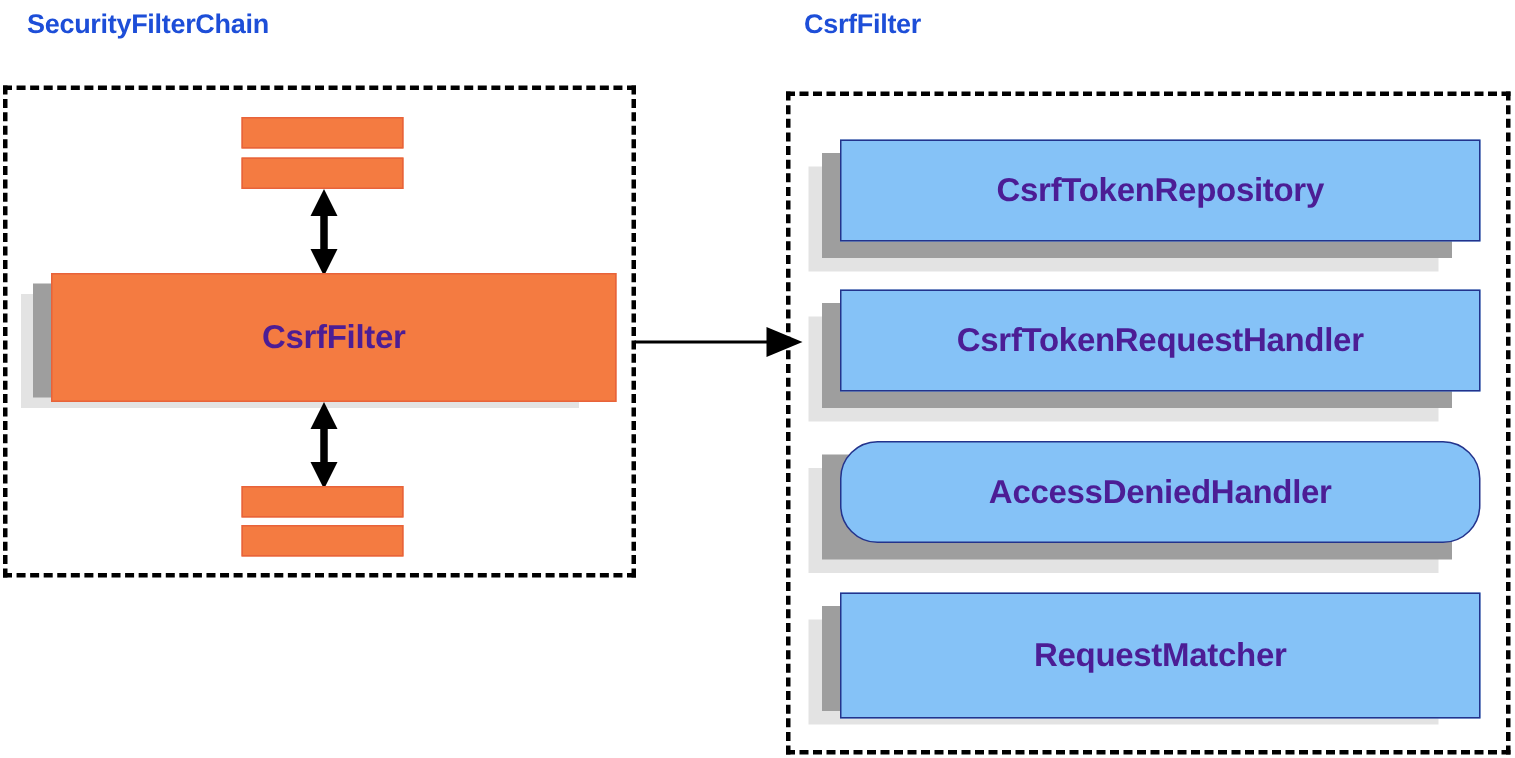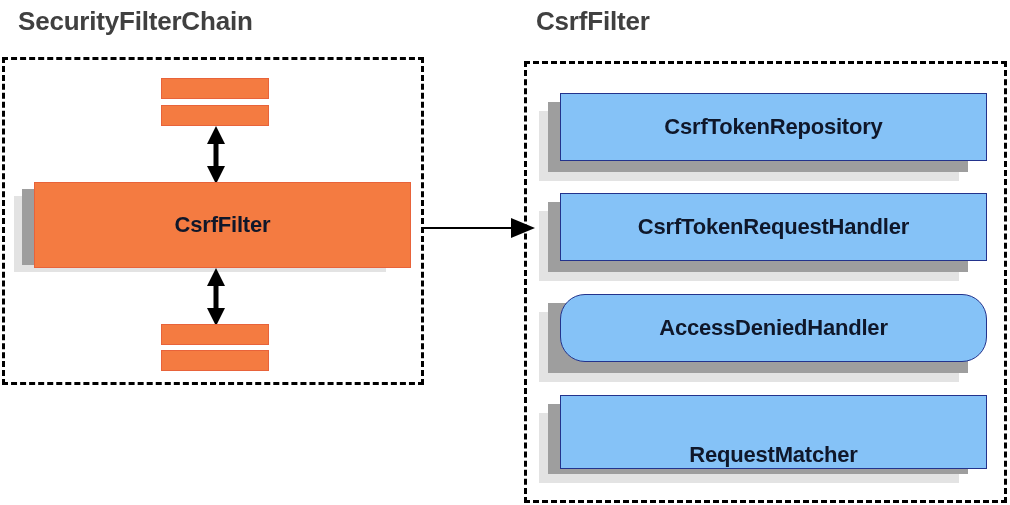--- a/index.html
+++ b/index.html
@@ -23,8 +23,8 @@
   .panel-title {
     position: absolute;
     font-weight: bold;
-    font-size: 26px;
-    color: #404040;
+    font-size: 18px;
+    color: #1d4ed8;
     white-space: nowrap;
     letter-spacing: -0.2px;
   }

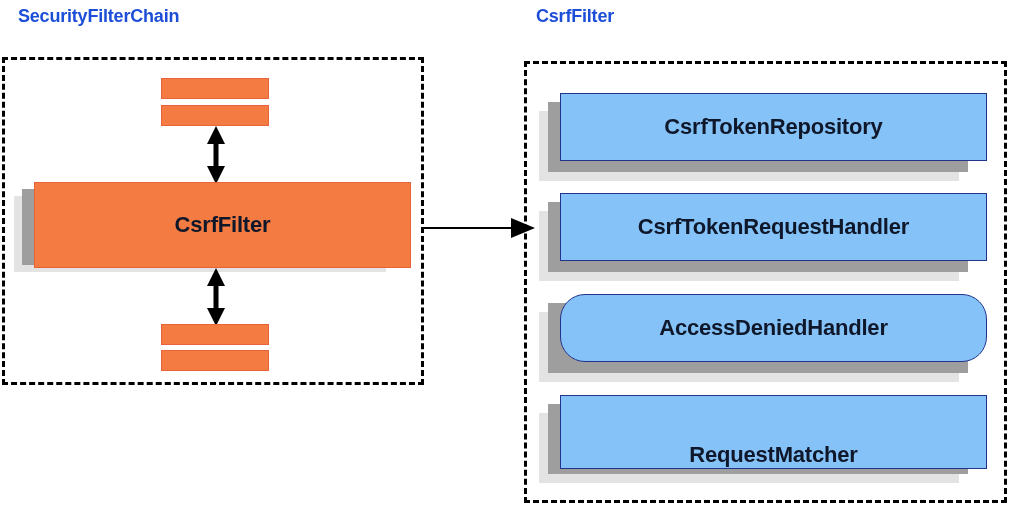--- a/index.html
+++ b/index.html
@@ -66,7 +66,7 @@
   .face-label {
     font-weight: bold;
     font-size: 22px;
-    color: #0f172a;
+    color: #4c1d95;
     white-space: nowrap;
     letter-spacing: -0.2px;
   }

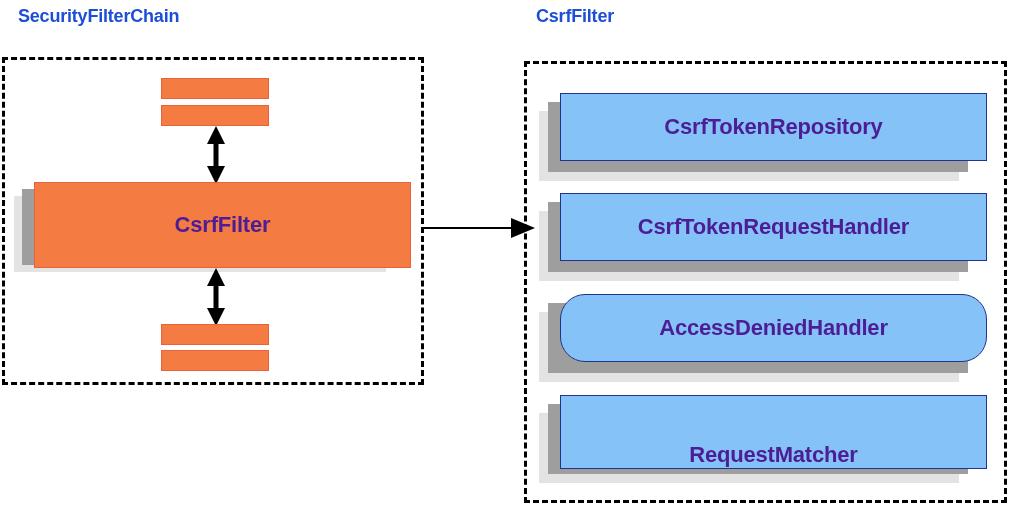--- a/index.html
+++ b/index.html
@@ -152,7 +152,7 @@
   <div class="layered" style="left:539px; top:395px; width:460px; height:92px;">
     <div class="shadow-light" style="left:0px; top:18px; width:420px; height:70px;"></div>
     <div class="shadow-dark" style="left:9px; top:9px; width:420px; height:70px;"></div>
-    <div class="face face-blue" style="left:21px; top:0px; width:427px; height:74px;align-items:flex-end;">
+    <div class="face face-blue" style="left:21px; top:0px; width:427px; height:84px;">
       <span class="face-label">RequestMatcher</span>
     </div>
   </div>

